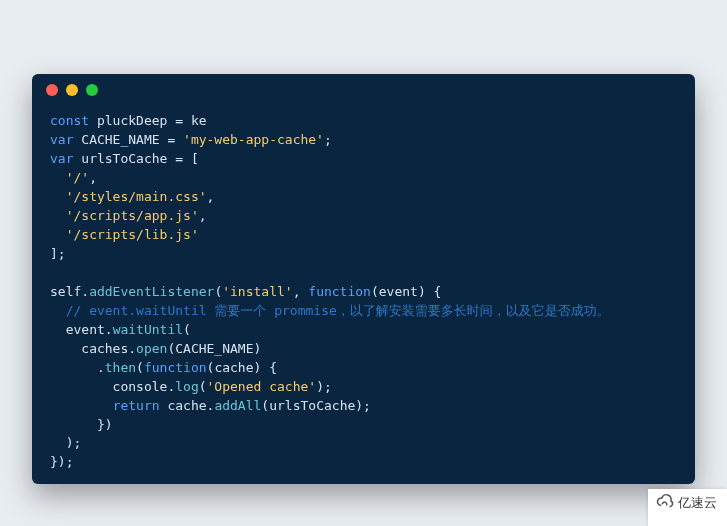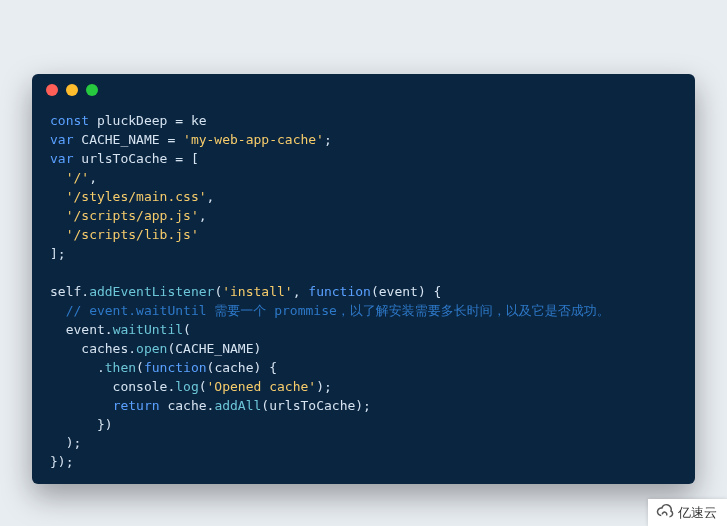--- a/index.html
+++ b/index.html
@@ -58,7 +58,7 @@
     right: 0;
     bottom: 0;
     background: #ffffff;
-    padding: 3px 10px 3px 8px;
+    padding: 3px 10px 13px 8px;
     display: flex;
     align-items: center;
     gap: 4px;

